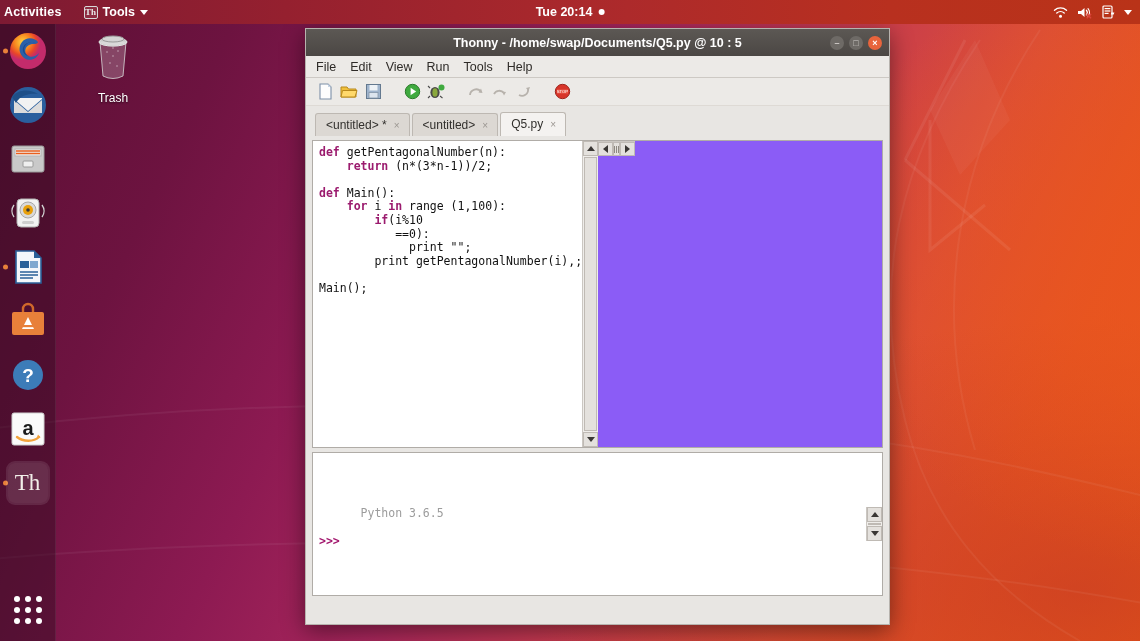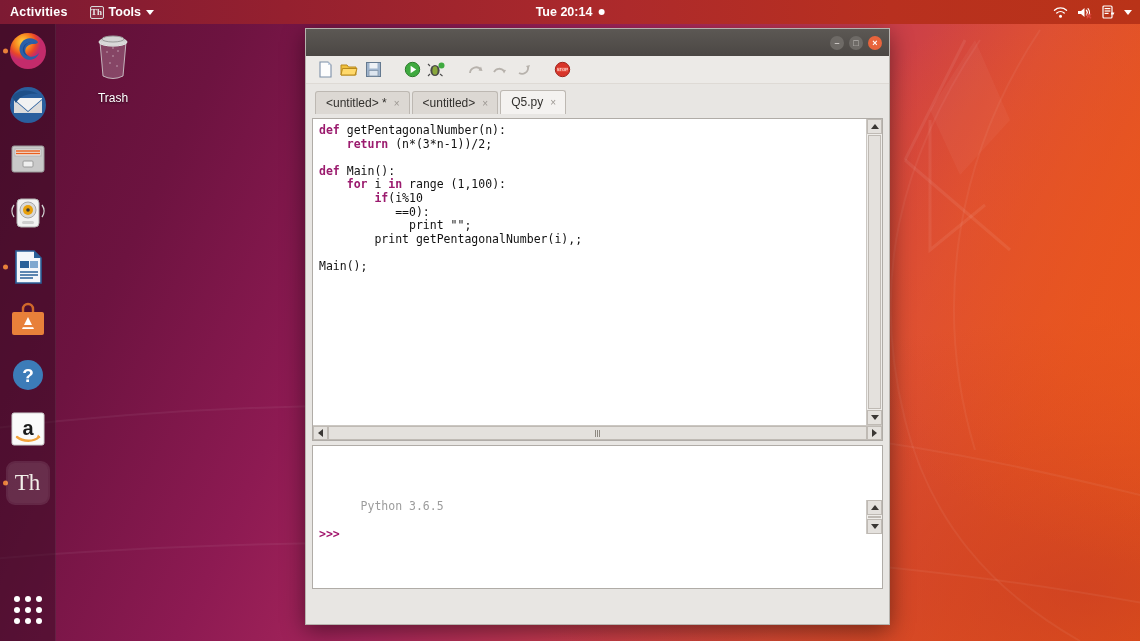--- a/index.html
+++ b/index.html
@@ -25,7 +25,7 @@
     color:#fff; font-size:12.5px; font-weight:bold;
     display:flex; align-items:center; z-index:50;
   }
-  #topbar .activities { margin-left:10px; letter-spacing:.2px; }
+  #topbar .activities { margin-left:4px; letter-spacing:.2px; }
   #topbar .appmenu { display:flex; align-items:center; gap:5px; margin-left:22px; }
   .th-mini {
     width:14px; height:13px; border:1px solid #d8d8d8; border-radius:2px;

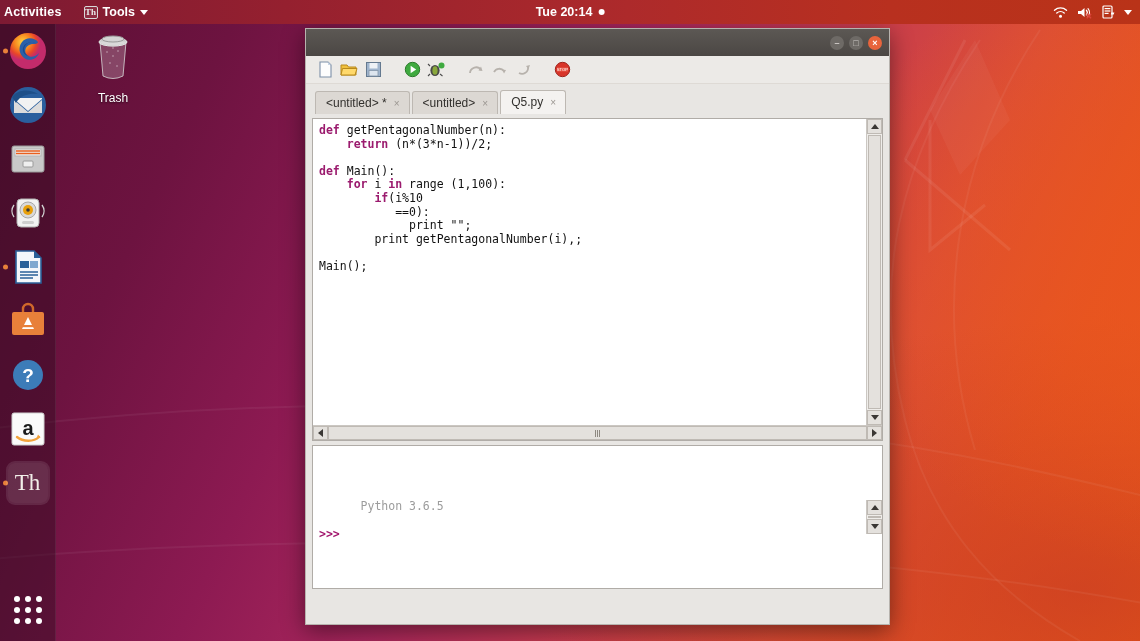--- a/index.html
+++ b/index.html
@@ -325,6 +325,7 @@
 <div id="thonny">
 
   <div id="titlebar">
+    <span>Thonny  -  /home/swap/Documents/Q5.py  @  10 : 5</span>
     <div id="wincontrols">
       <span class="wc min">–</span>
       <span class="wc max">□</span>

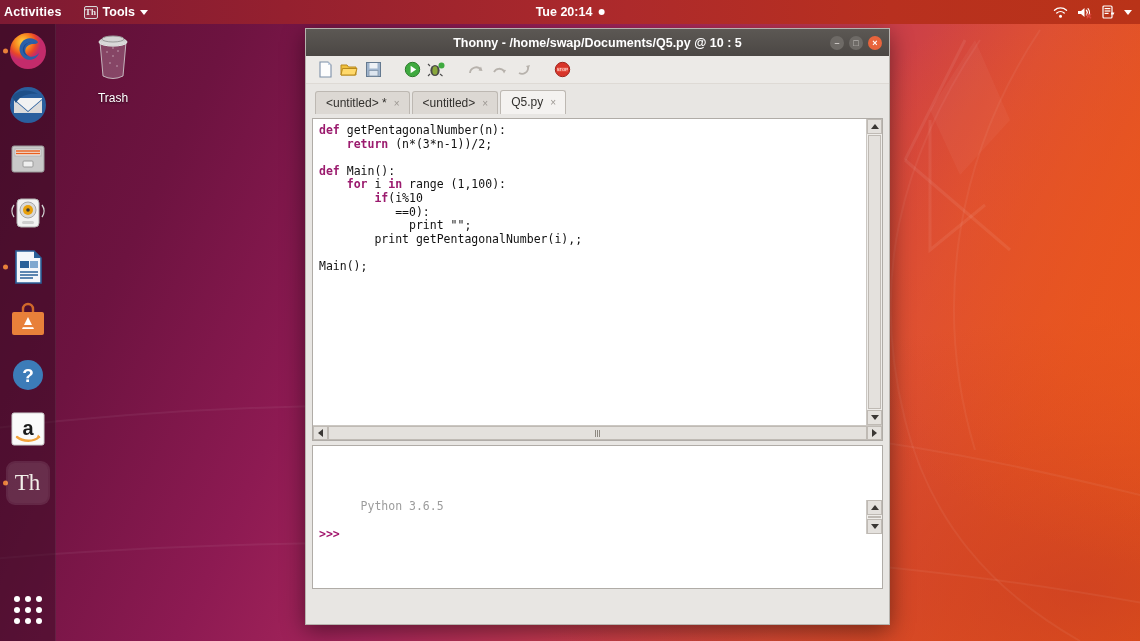--- a/index.html
+++ b/index.html
@@ -333,6 +333,14 @@
     </div>
   </div>
 
+  <div id="menubar">
+    <span>File</span>
+    <span>Edit</span>
+    <span>View</span>
+    <span>Run</span>
+    <span>Tools</span>
+    <span>Help</span>
+  </div>
 
   <div id="toolbar">
     <span class="tb">

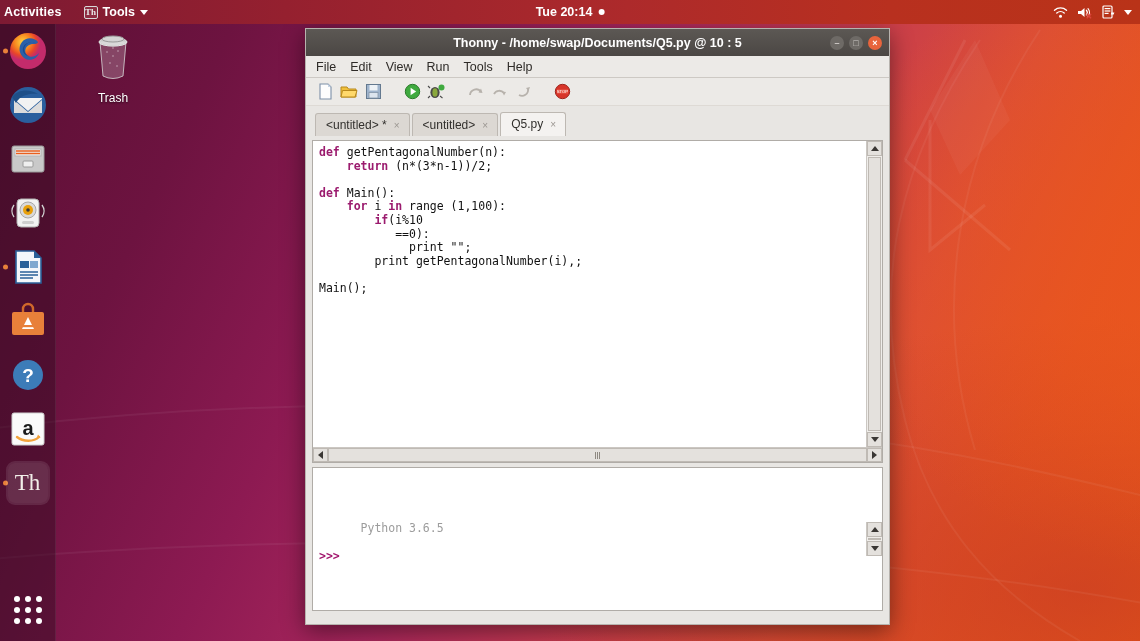--- a/index.html
+++ b/index.html
@@ -92,7 +92,7 @@
   .tab.active { background:#f4f2f0; padding-bottom:5px; }
   .tab .x { color:#9b9691; font-size:10px; }
 
-  #editor-wrap { margin:4px 6px; border:1px solid #b0aca7; background:#8b5cf6; display:flex; flex-direction:column; }
+  #editor-wrap { margin:4px 6px; border:1px solid #b0aca7; background:#8b5cf6; display:flex; flex-direction:row; }
   #editor-row { display:flex; height:306px; }
   #code {
     flex:1; background:#fff; padding:5px 0 0 6px; overflow:hidden;

